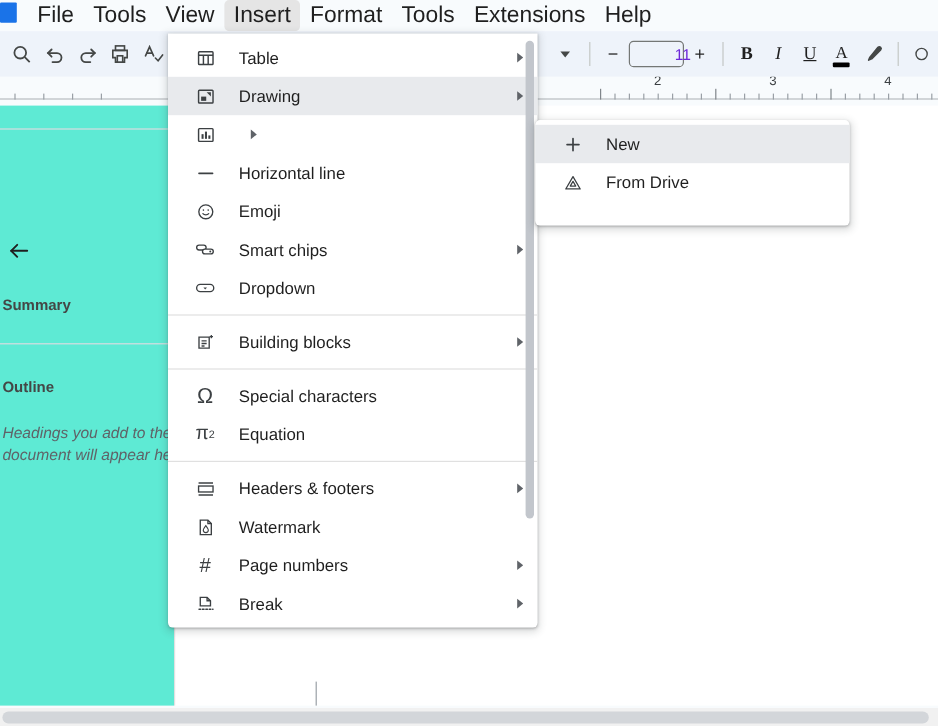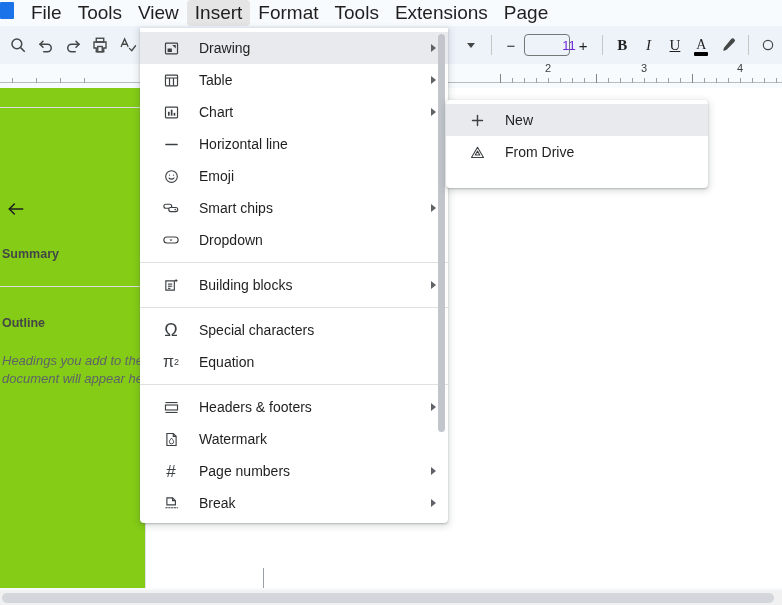--- a/index.html
+++ b/index.html
@@ -190,7 +190,7 @@
       <div class="menu-item">Format</div>
       <div class="menu-item">Tools</div>
       <div class="menu-item">Extensions</div>
-      <div class="menu-item">Page</div>
+      <div class="menu-item">Help</div>
     </div>
   </div>
 

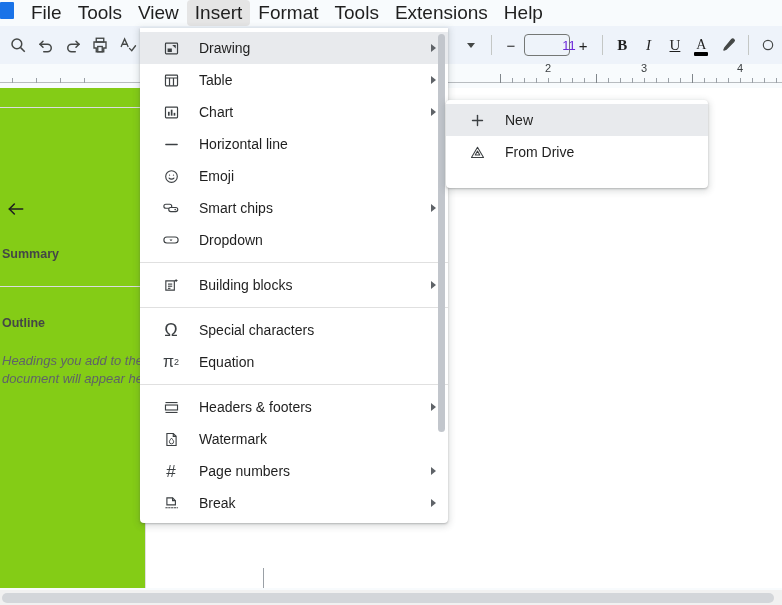--- a/index.html
+++ b/index.html
@@ -314,18 +314,6 @@
   <div class="dropdown">
 
 
-    <div class="mrow hl">
-      <span class="mrow-icon">
-        <svg width="17" height="17" viewBox="0 0 24 24" fill="none" stroke="currentColor" stroke-width="1.7">
-          <rect x="3.5" y="4.5" width="17" height="15" rx="1"></rect>
-          <rect x="6.5" y="12" width="6" height="5" fill="currentColor" stroke="none"></rect>
-          <path d="M13 7 L18 7 L18 12 Z" fill="currentColor" stroke="none"></path>
-        </svg>
-      </span>
-      <span class="mrow-label">Drawing</span>
-      <span class="mrow-arrow"></span>
-    </div>
-
     <div class="mrow">
       <span class="mrow-icon">
         <svg width="17" height="17" viewBox="0 0 24 24" fill="none" stroke="currentColor" stroke-width="1.7">
@@ -336,6 +324,18 @@
         </svg>
       </span>
       <span class="mrow-label">Table</span>
+      <span class="mrow-arrow"></span>
+    </div>
+
+    <div class="mrow hl">
+      <span class="mrow-icon">
+        <svg width="17" height="17" viewBox="0 0 24 24" fill="none" stroke="currentColor" stroke-width="1.7">
+          <rect x="3.5" y="4.5" width="17" height="15" rx="1"></rect>
+          <rect x="6.5" y="12" width="6" height="5" fill="currentColor" stroke="none"></rect>
+          <path d="M13 7 L18 7 L18 12 Z" fill="currentColor" stroke="none"></path>
+        </svg>
+      </span>
+      <span class="mrow-label">Drawing</span>
       <span class="mrow-arrow"></span>
     </div>
 

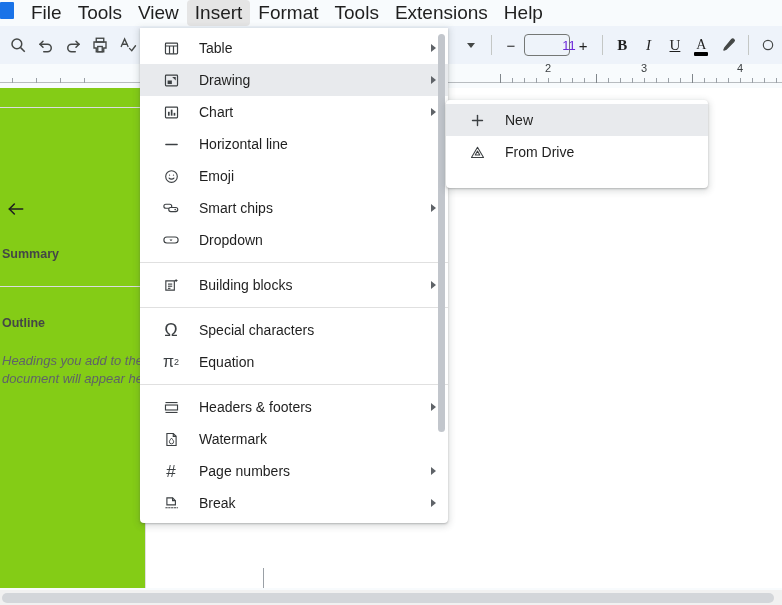--- a/index.html
+++ b/index.html
@@ -348,7 +348,6 @@
           <rect x="15" y="12.5" width="2.4" height="4" fill="currentColor" stroke="none"></rect>
         </svg>
       </span>
-      <span class="mrow-label">Chart</span>
       <span class="mrow-arrow"></span>
     </div>
 

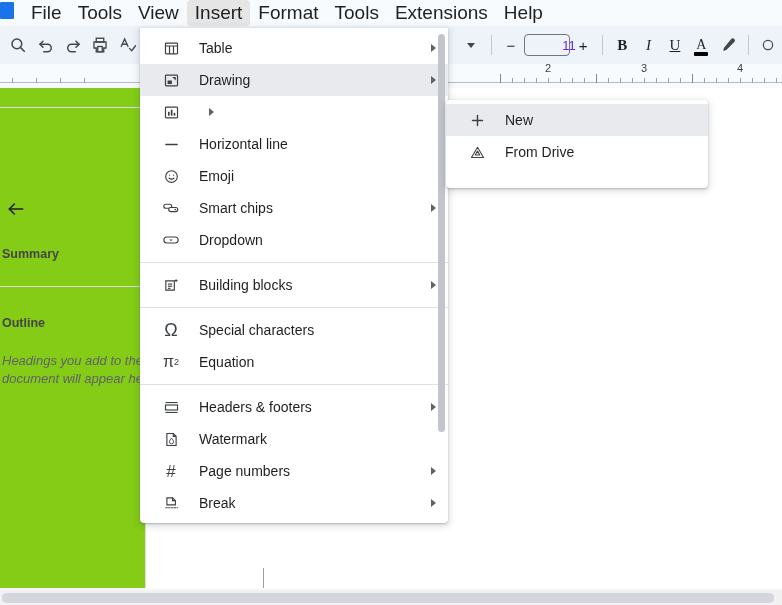--- a/index.html
+++ b/index.html
@@ -82,7 +82,7 @@
   
   .leftpanel {
     position: absolute; left: 0; top: 88px; width: 145px; bottom: 17px;
-    background: #84cc16;
+    background: #5eead4;
   }
   .lp-top-divider {
     position: absolute; left: 0; top: 19px; width: 145px; height: 1px; background: #dadce0;

